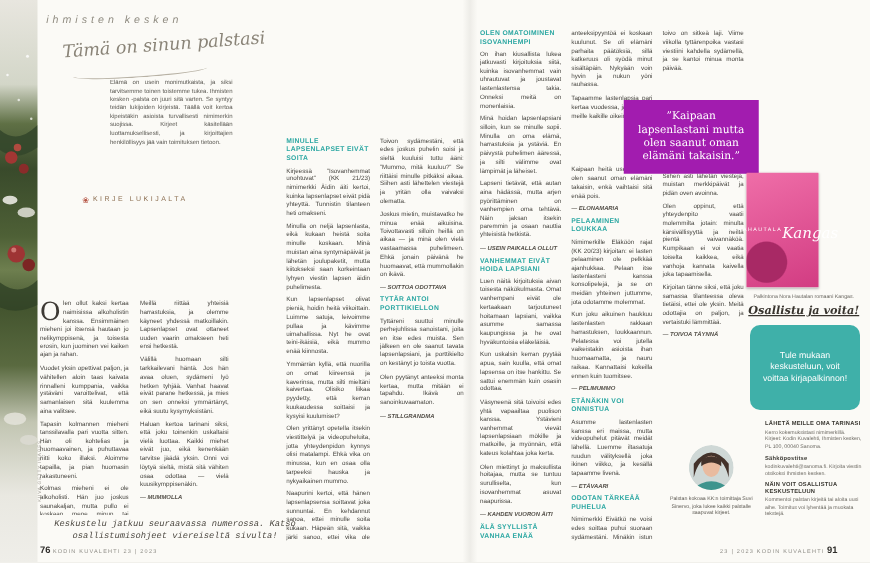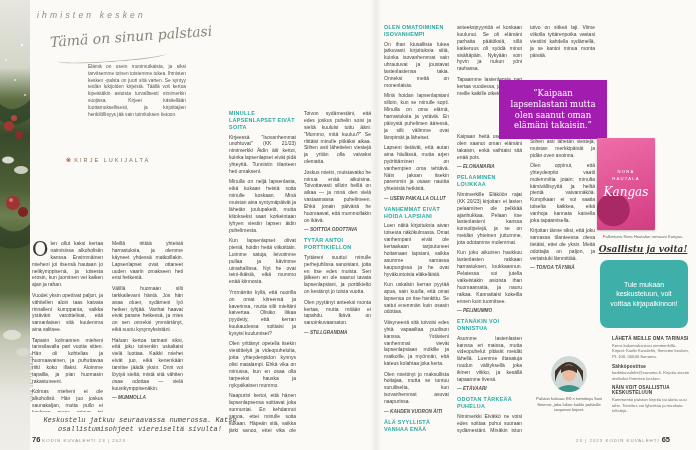--- a/index.html
+++ b/index.html
@@ -61,7 +61,7 @@
   .cover{position:absolute;left:597px;top:138px;width:58px;height:92px;border-radius:1px;
     background-image:radial-gradient(circle at 28% 78%, #a82965 0 16px, rgba(0,0,0,0) 17px),
       linear-gradient(160deg,#ef6ea8,#d23c82);
-    box-shadow:0 1px 2px rgba(0,0,0,0.25);display:flex;flex-direction:column;align-items:center;
+    box-shadow:0 1px 2px rgba(0,0,0,0.25);display:flex;flex-direction:row;align-items:center;
     justify-content:center;color:#fff;text-align:center;}
   .cover .ca{font-size:4.2px;letter-spacing:1.2px;line-height:1.5;}
   .cover .ct{font-family:"DejaVu Serif",serif;font-style:italic;font-size:12px;margin-top:3px;}

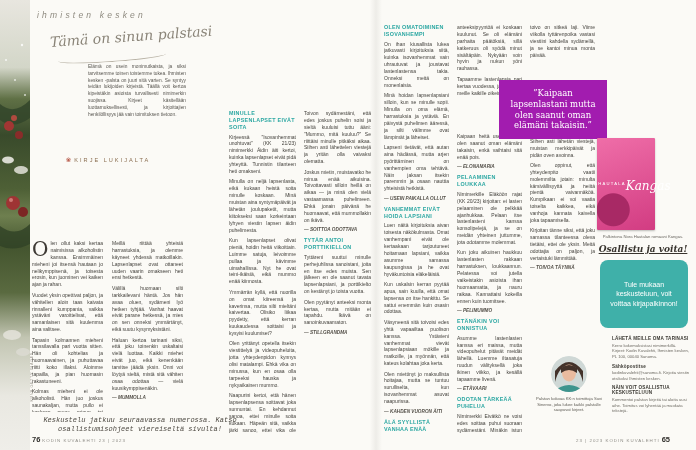--- a/index.html
+++ b/index.html
@@ -236,7 +236,7 @@
 
   <div class="footer footer-right">
     <span class="mg">23 | 2023 KODIN KUVALEHTI</span>
-    <span class="pg">65</span>
+    <span class="pg">91</span>
   </div>
 
 </div>

